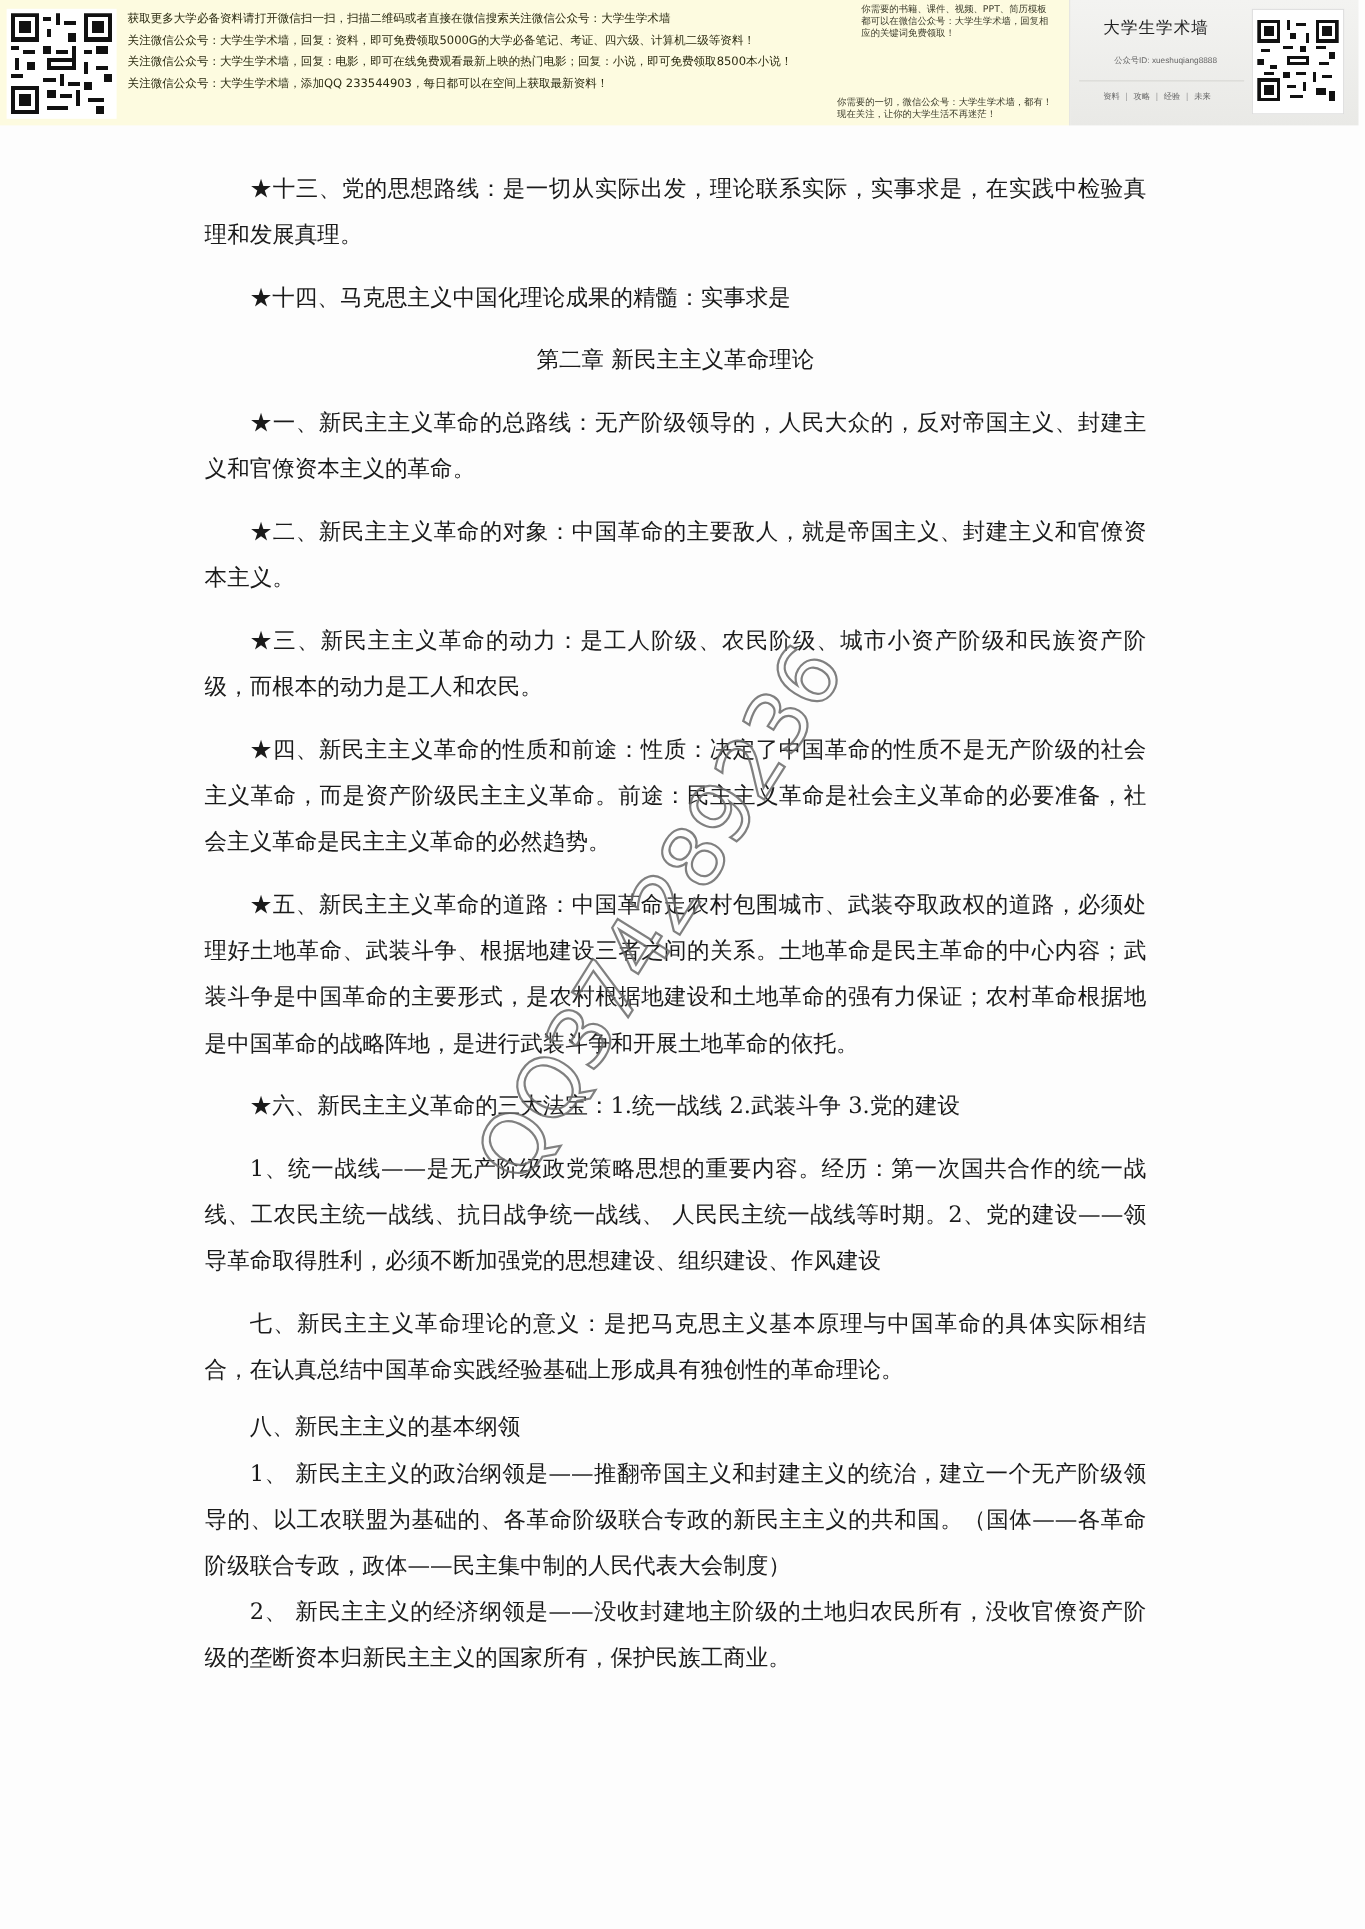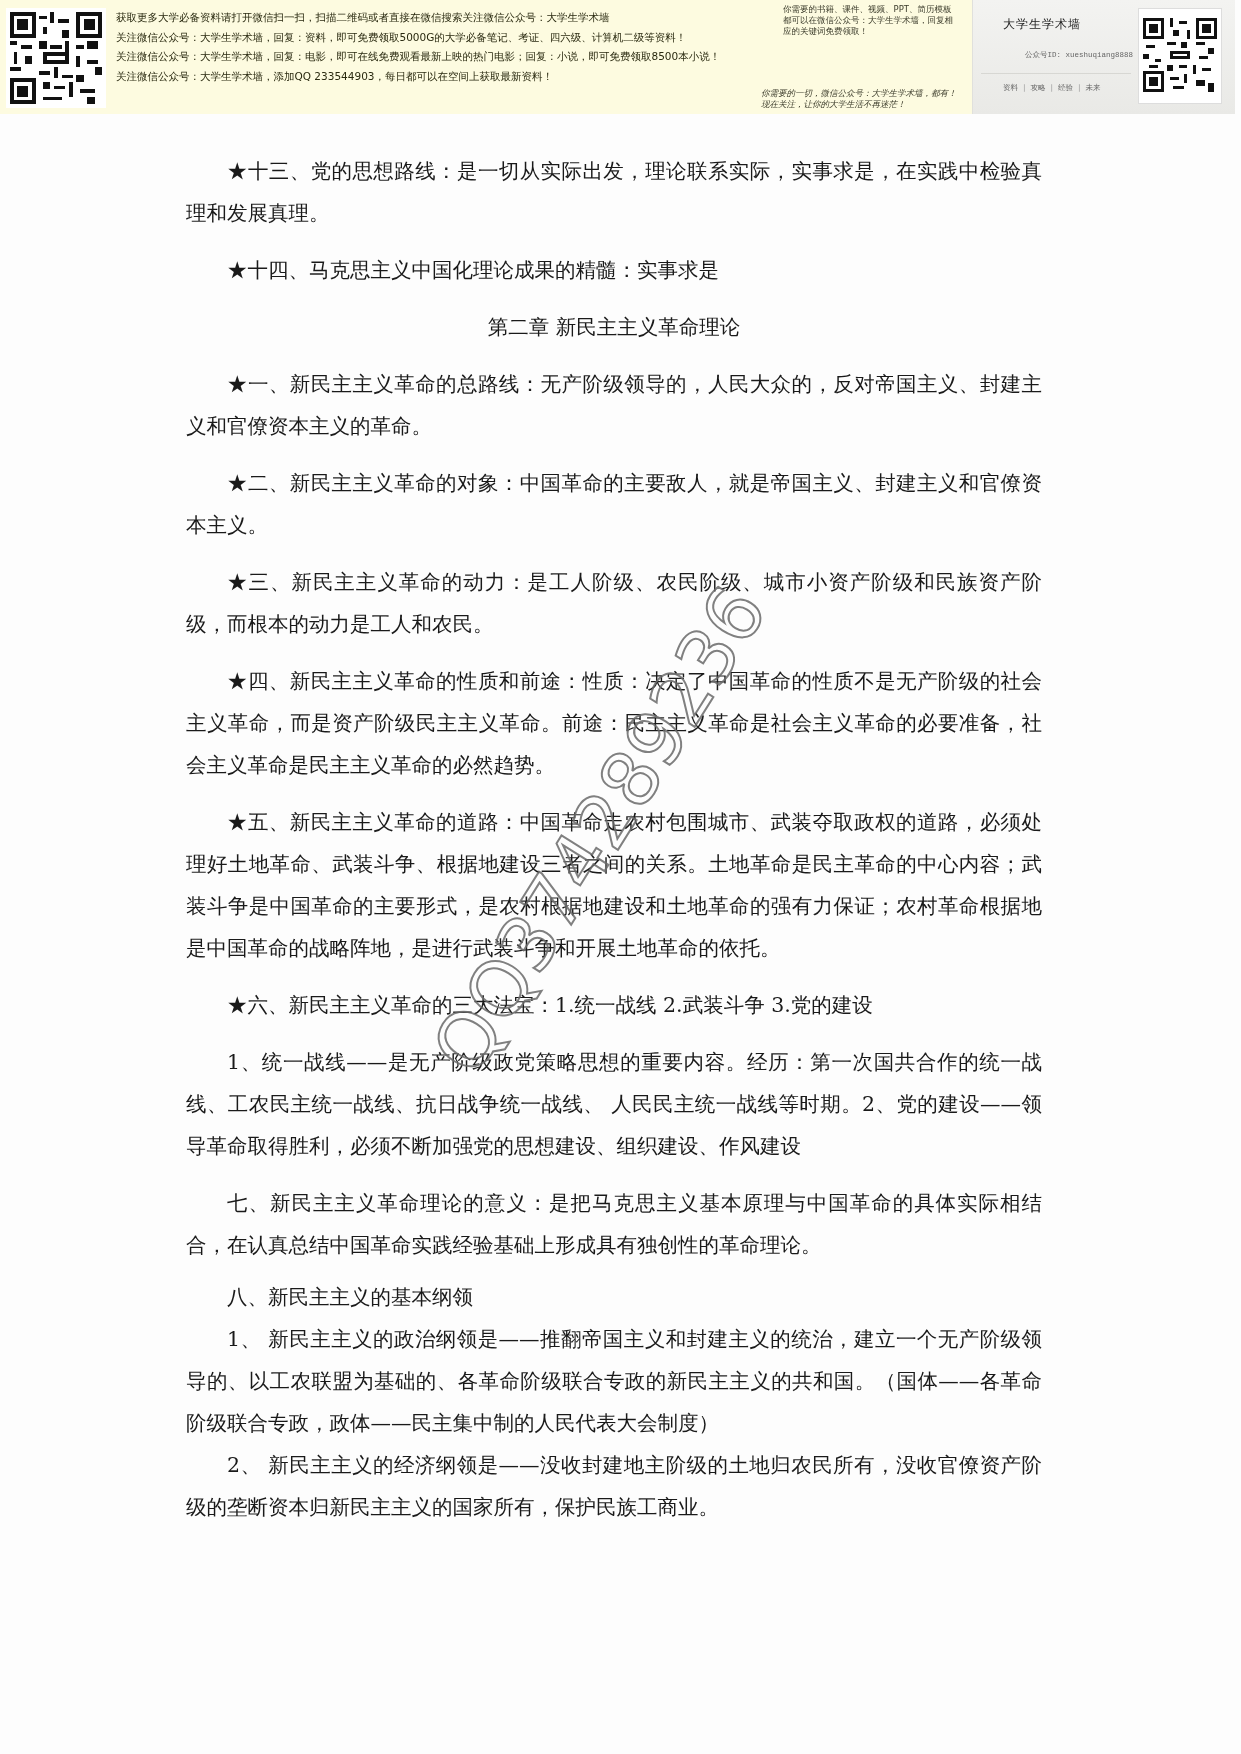--- a/index.html
+++ b/index.html
@@ -41,7 +41,7 @@
     border-left: 1px solid #e0e0dc;
   }
   .card-title {
-    position: absolute; left: 30px; top: 16px; font-size: 12px;
+    position: absolute; left: 30px; top: 16px; font-size: 15px;
     font-family: "DejaVu Sans", "Liberation Sans", sans-serif; color: #222;
     letter-spacing: 1px;
   }

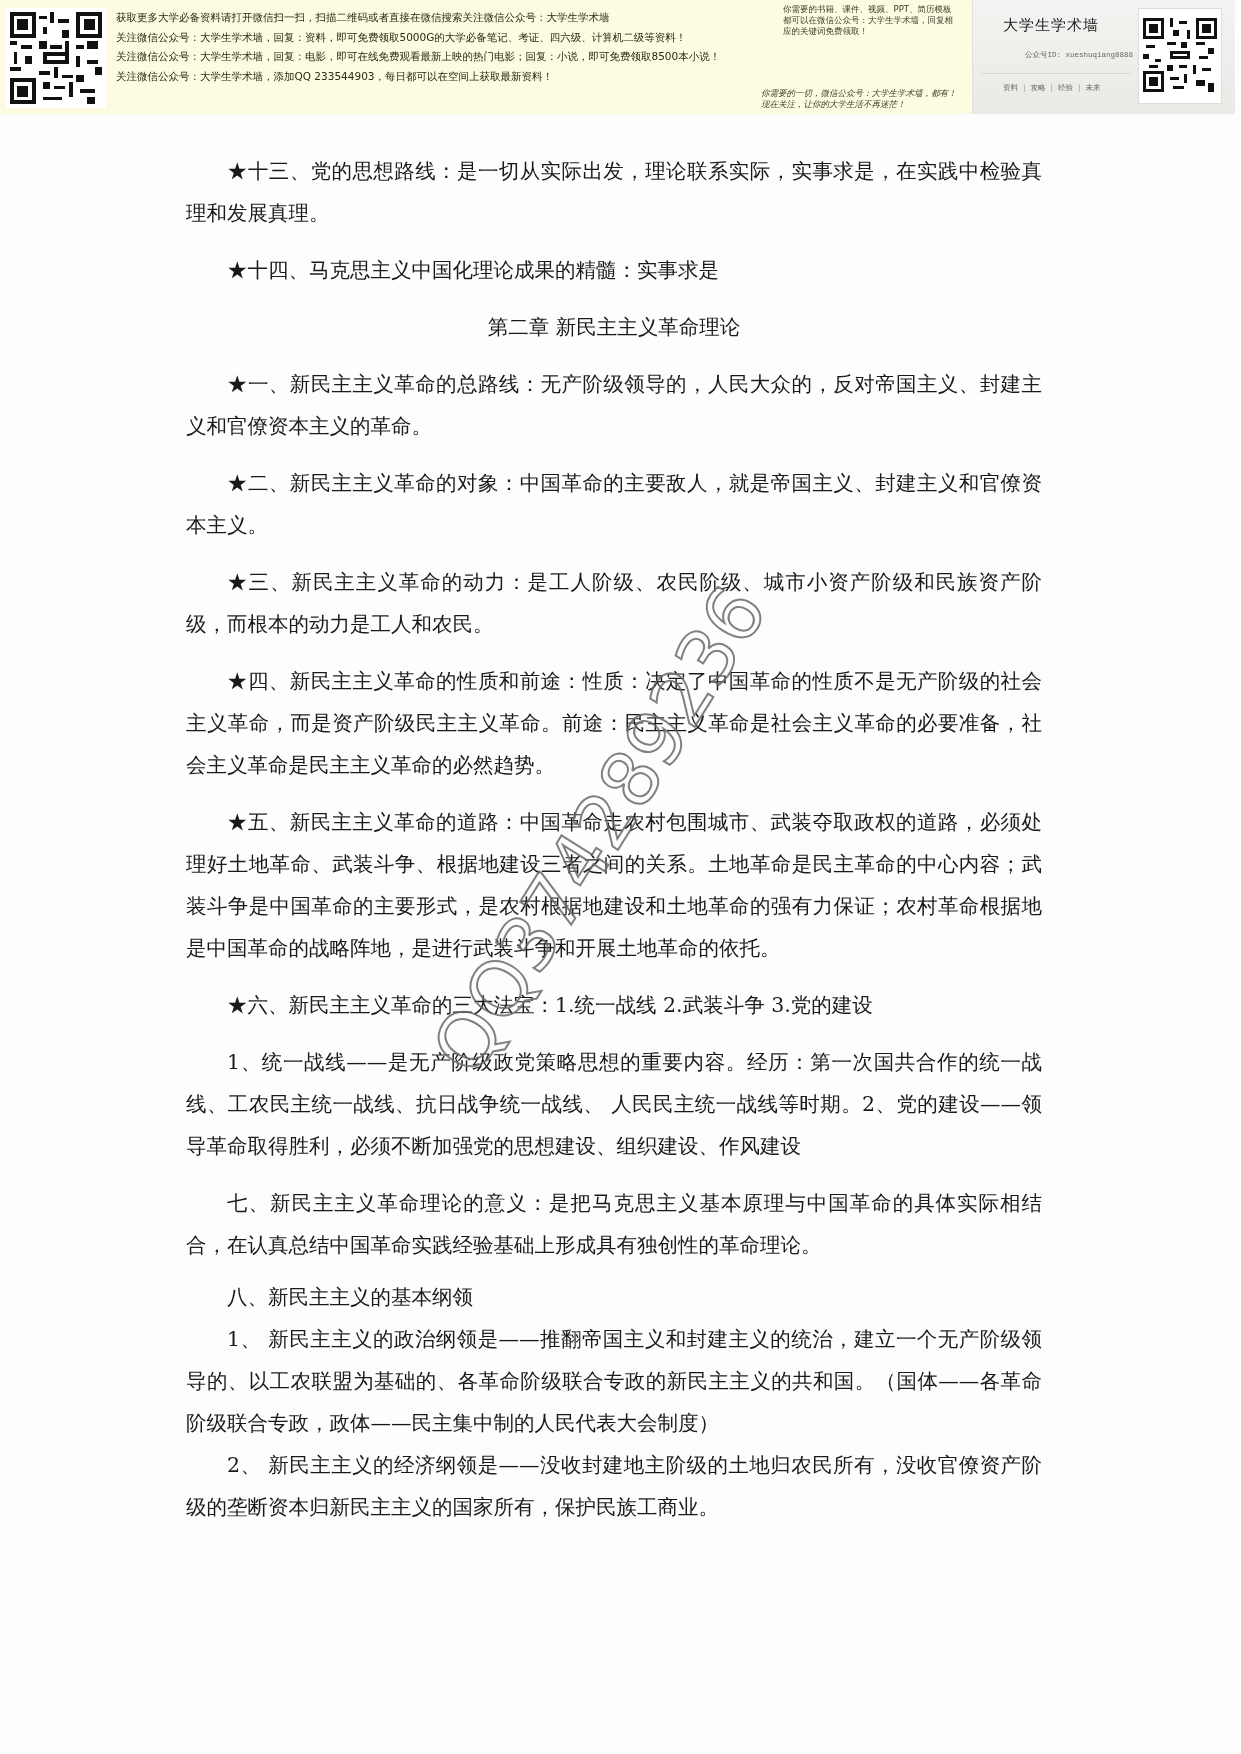--- a/index.html
+++ b/index.html
@@ -46,8 +46,8 @@
     letter-spacing: 1px;
   }
   .card-id {
-    position: absolute; left: 52px; top: 50px; font-size: 7.5px; color: #666;
-    font-family: Liberation Mono, monospace;
+    position: absolute; left: 40px; top: 50px; font-size: 7.5px; color: #666;
+    font-family: Liberation Sans, sans-serif;
   }
   .card-divider {
     position: absolute; left: 8px; top: 73px; width: 150px; height: 1px; background: #d7d7d3;

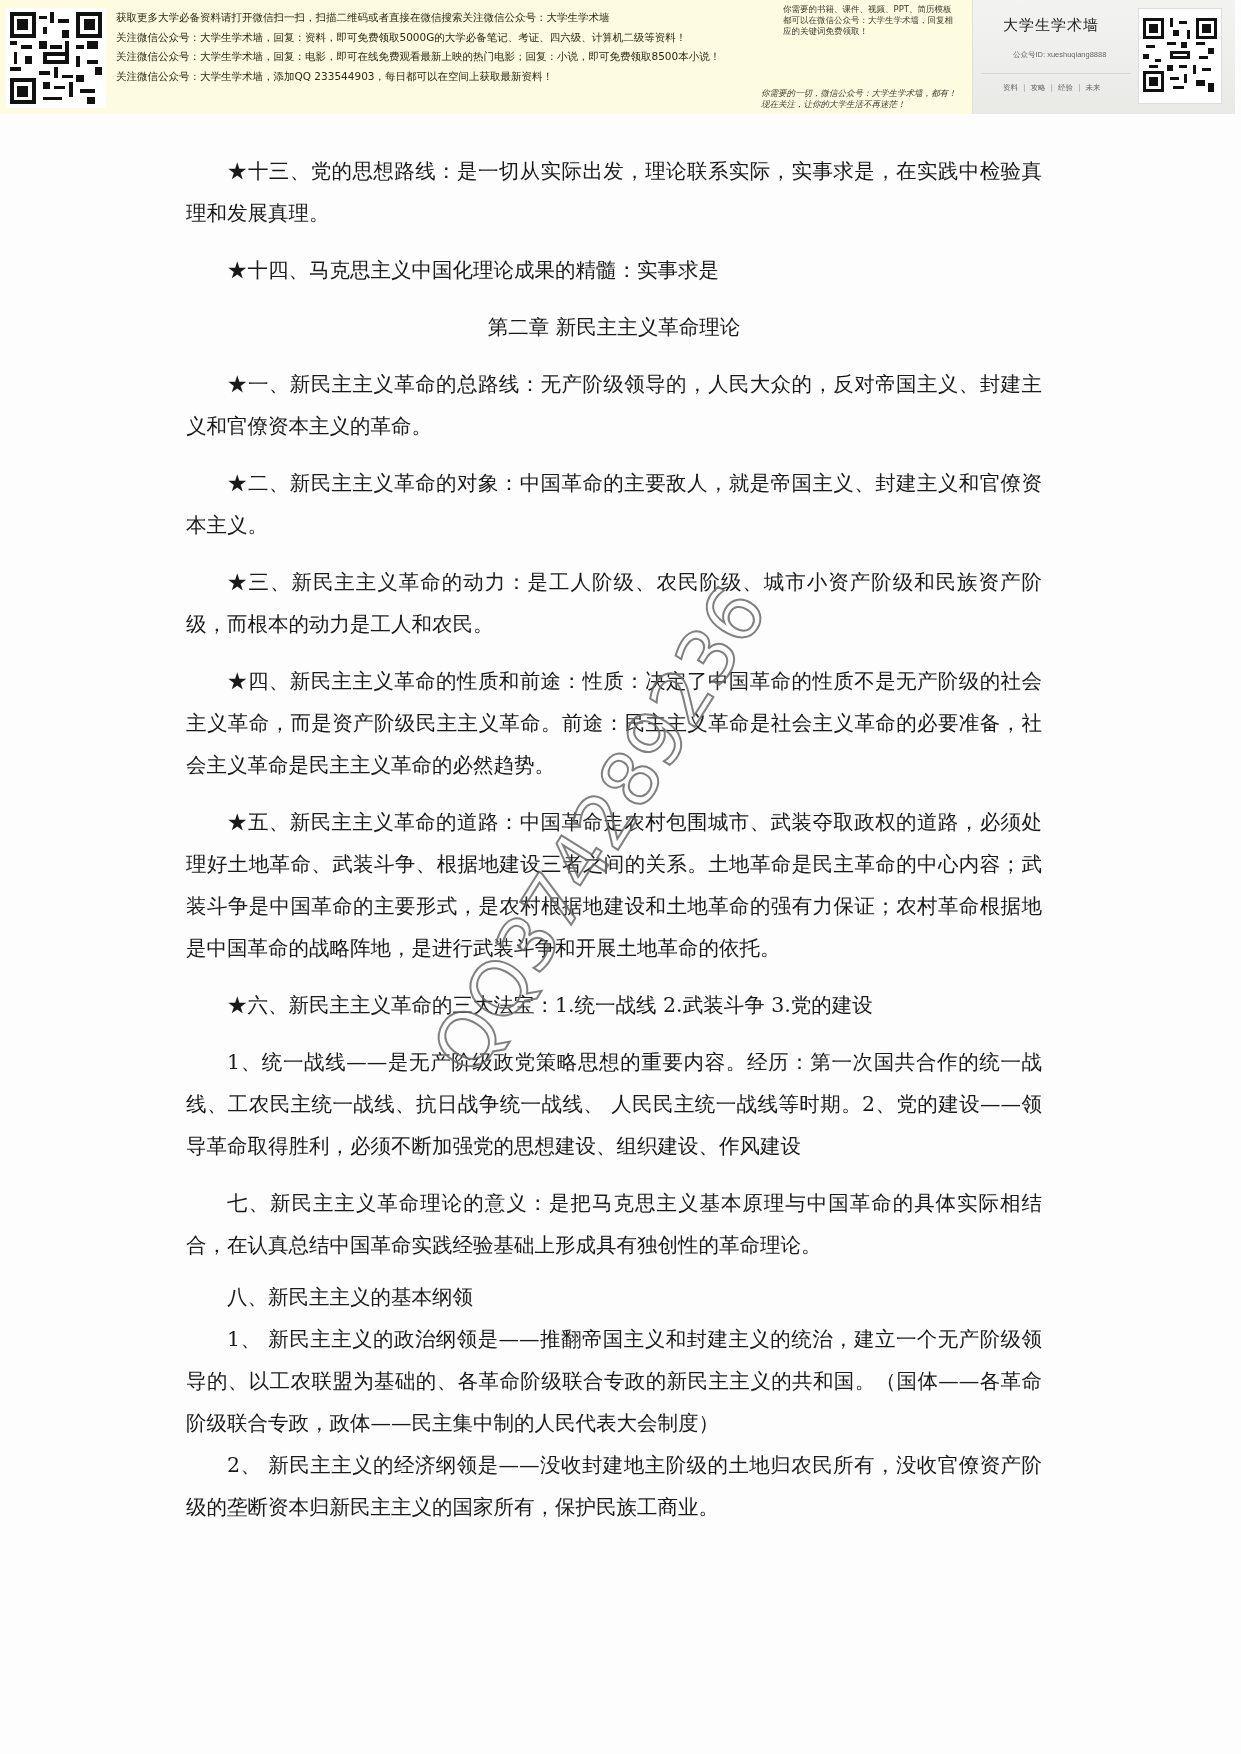--- a/index.html
+++ b/index.html
@@ -34,7 +34,7 @@
     font-size: 8.5px; line-height: 11px; color: #3b3b2a; white-space: nowrap;
   }
   .side-note-top { left: 783px; top: 4px; }
-  .side-note-bottom { left: 761px; top: 88px; font-style: italic; }
+  .side-note-bottom { left: 761px; top: 88px; }
   .card {
     position: absolute; left: 972px; top: 0; width: 262px; height: 114px;
     background: linear-gradient(#f3f3f1, #e9e9e6);

